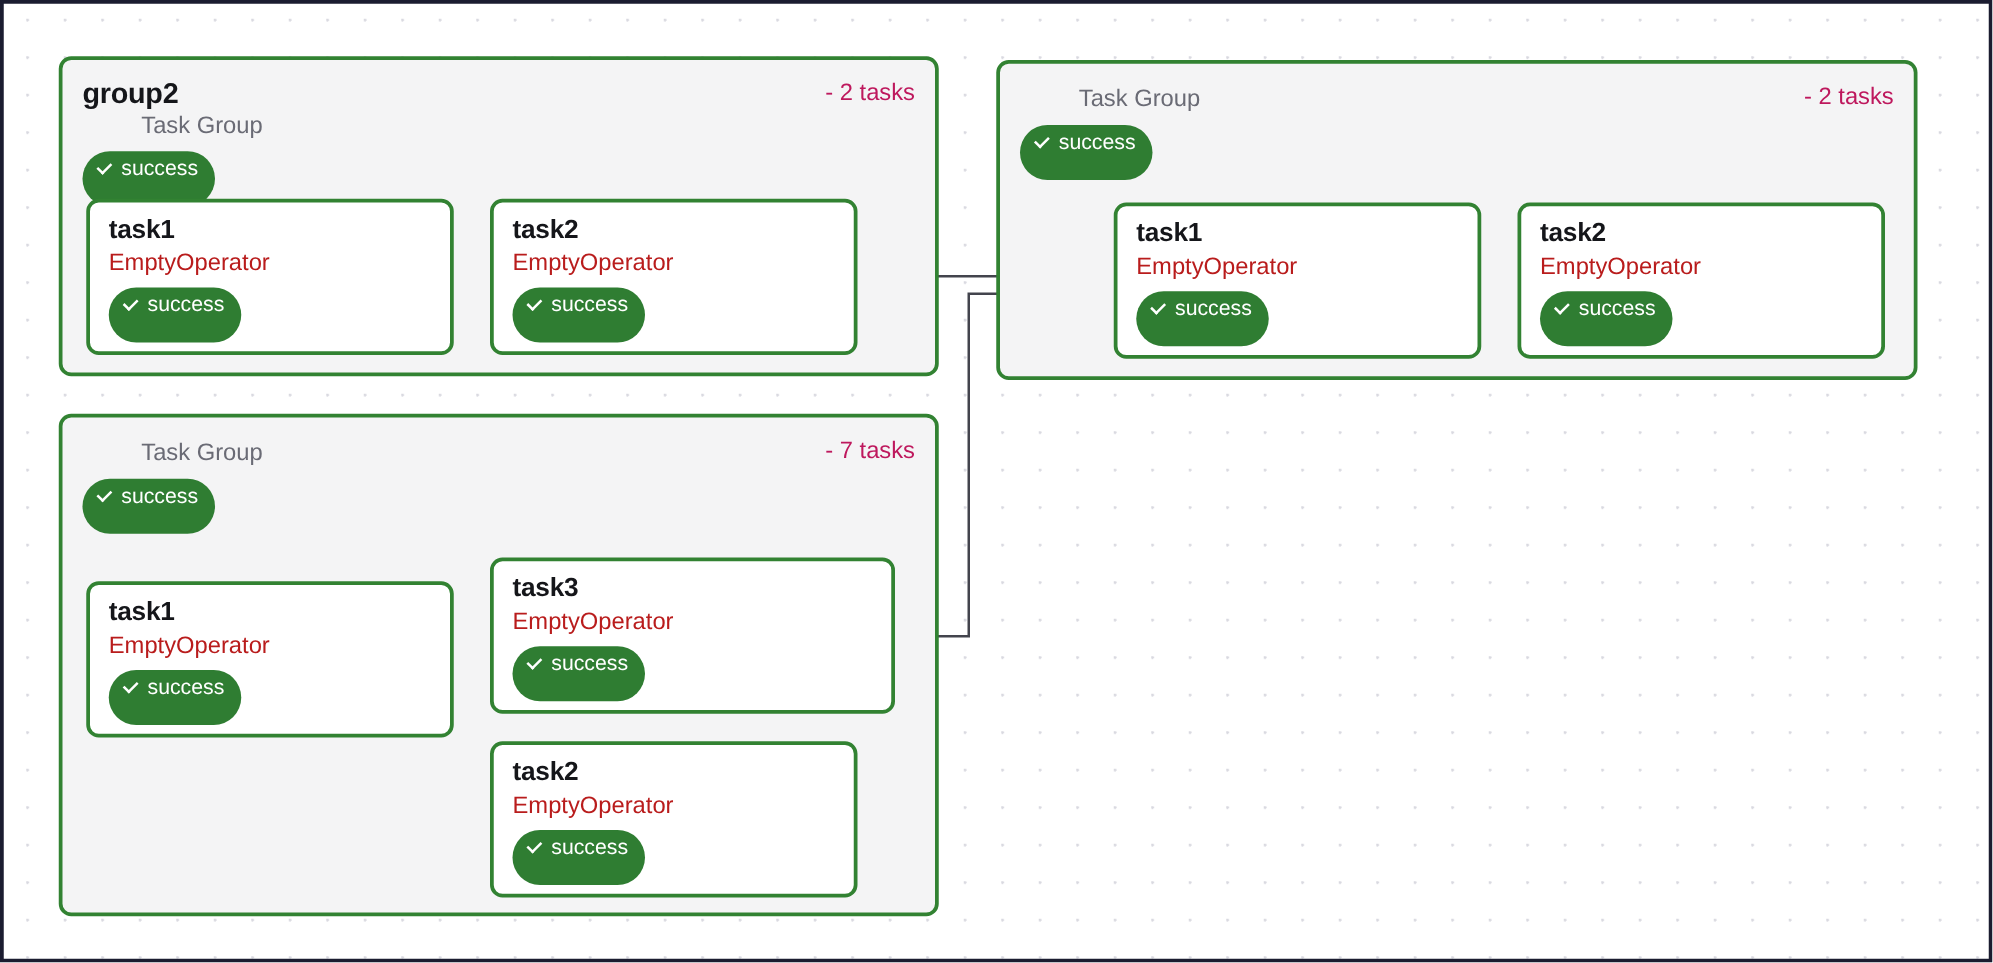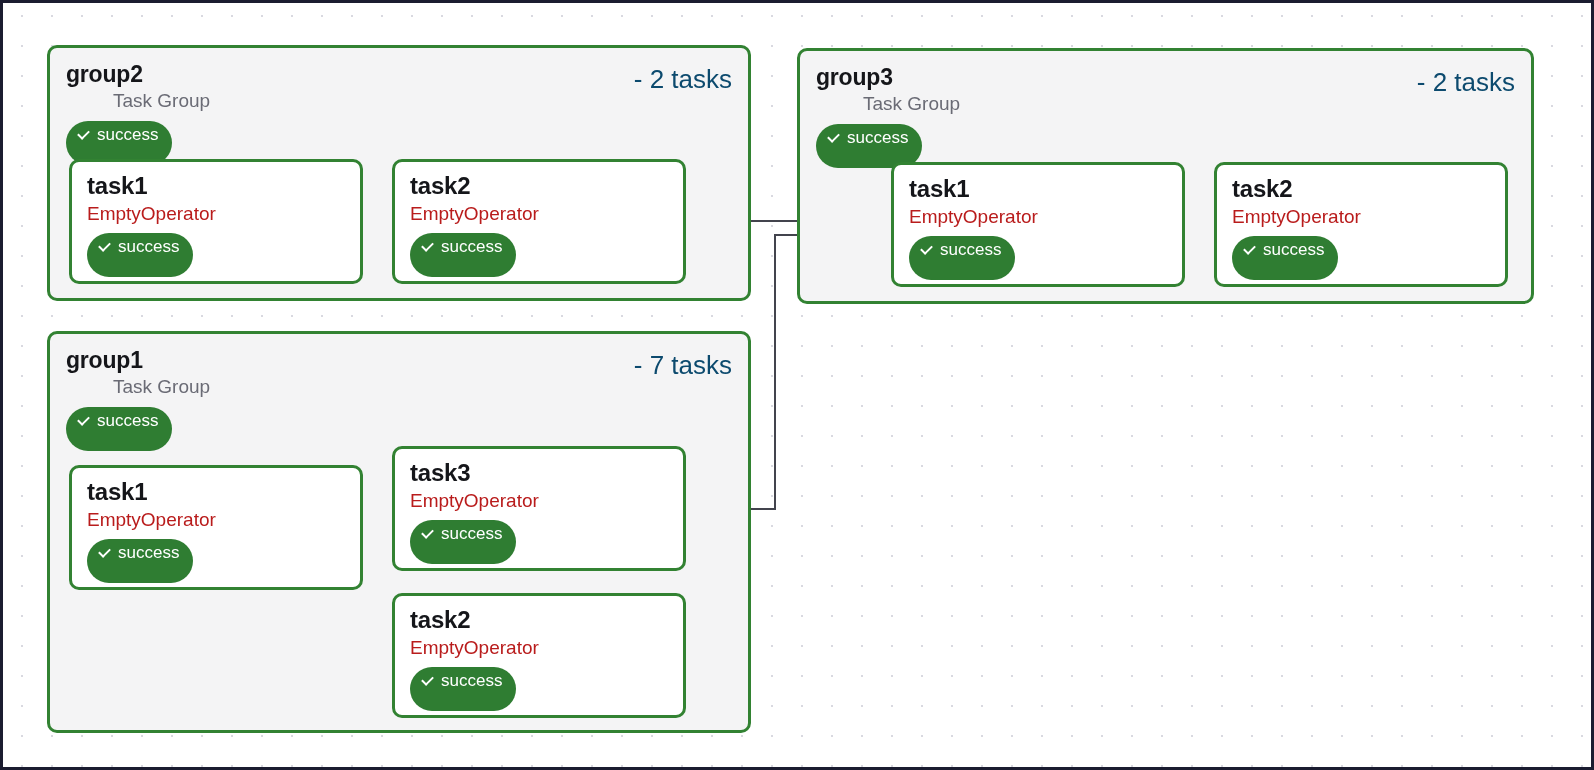--- a/index.html
+++ b/index.html
@@ -78,8 +78,8 @@
     position: absolute;
     top: 16px;
     right: 16px;
-    font-size: 26px;
-    color: #0c4a6e;
+    font-size: 19px;
+    color: #be185d;
     white-space: nowrap;
   }
 

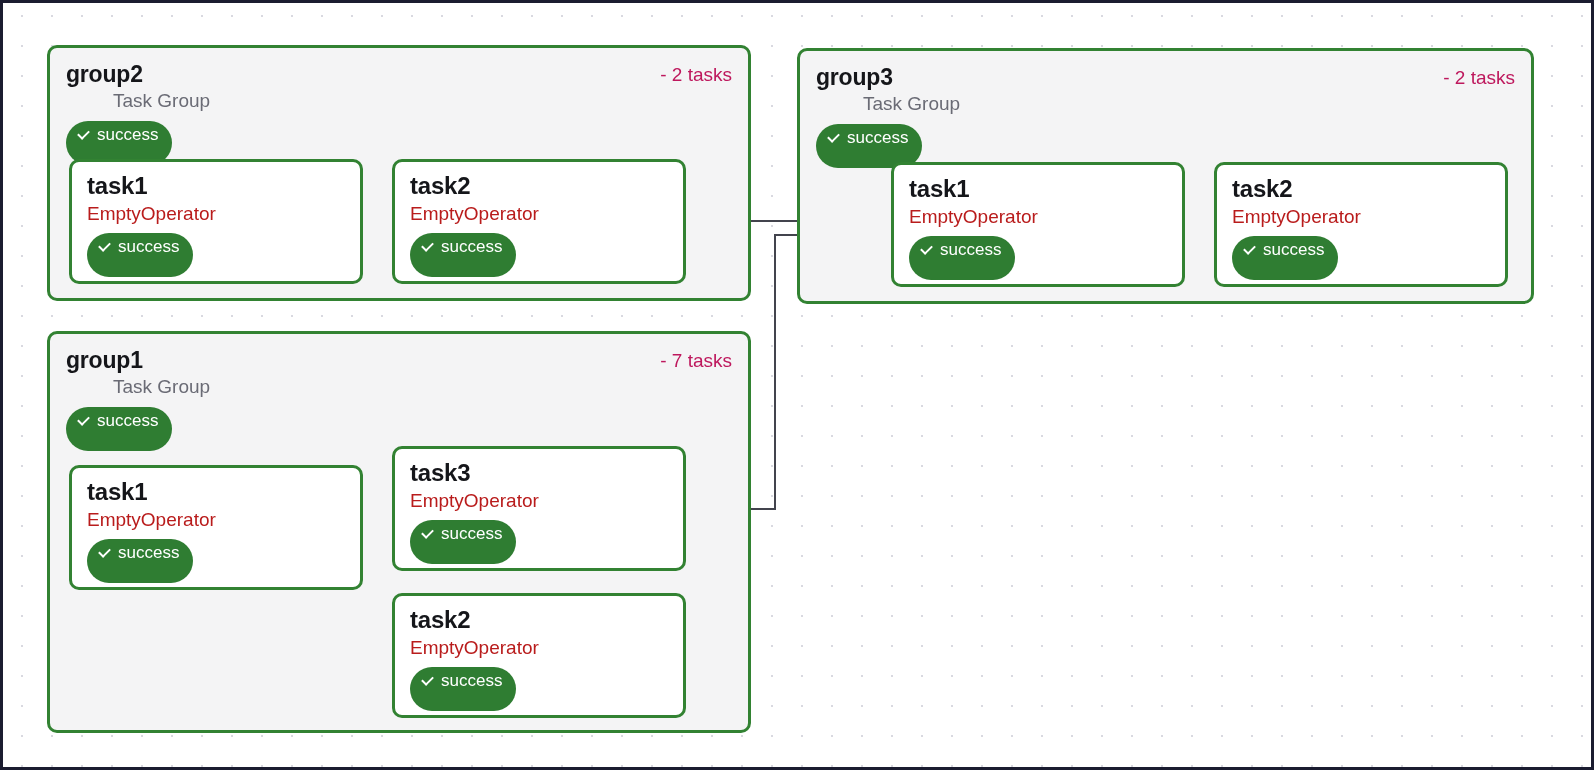--- a/index.html
+++ b/index.html
@@ -170,7 +170,7 @@
           </span><div class="group-count">- 2 tasks</div></div>
       </div>
       <div class="task-group" style="left:794px;top:45px;width:737px;height:256px;">
-        <div class="group-header"><div class="group-title">group3</div><div class="group-type">Task Group</div><span class="status-badge">
+        <div class="group-header"><div class="group-type">Task Group</div><span class="status-badge">
             <span class="check"></span>
             <span>success</span>
           </span><div class="group-count">- 2 tasks</div></div>

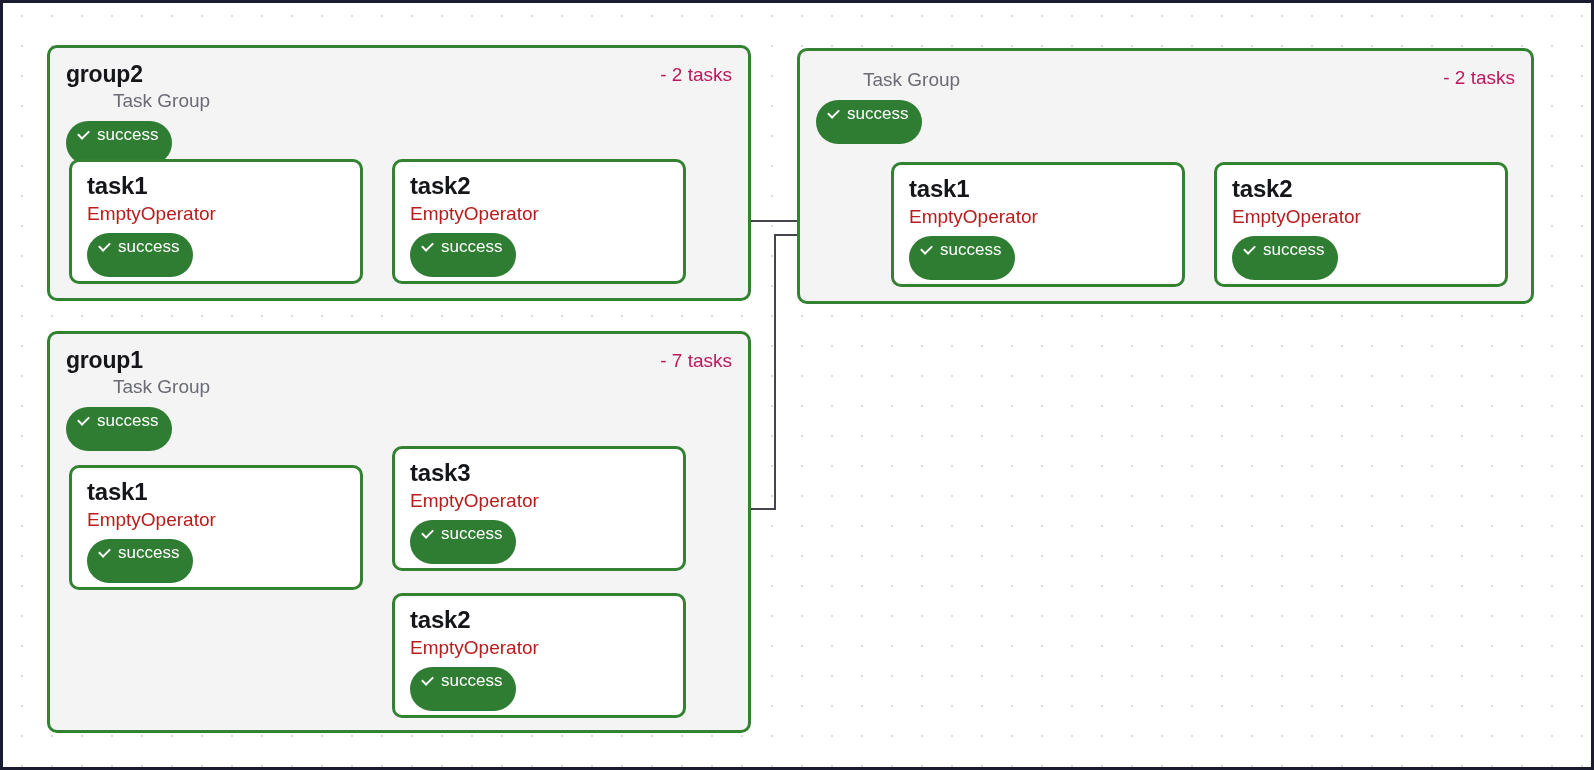--- a/index.html
+++ b/index.html
@@ -126,7 +126,7 @@
     z-index: 4;
   }
   .task-name {
-    font-size: 24px;
+    font-size: 21px;
     font-weight: bold;
     color: #15161a;
     letter-spacing: -0.2px;

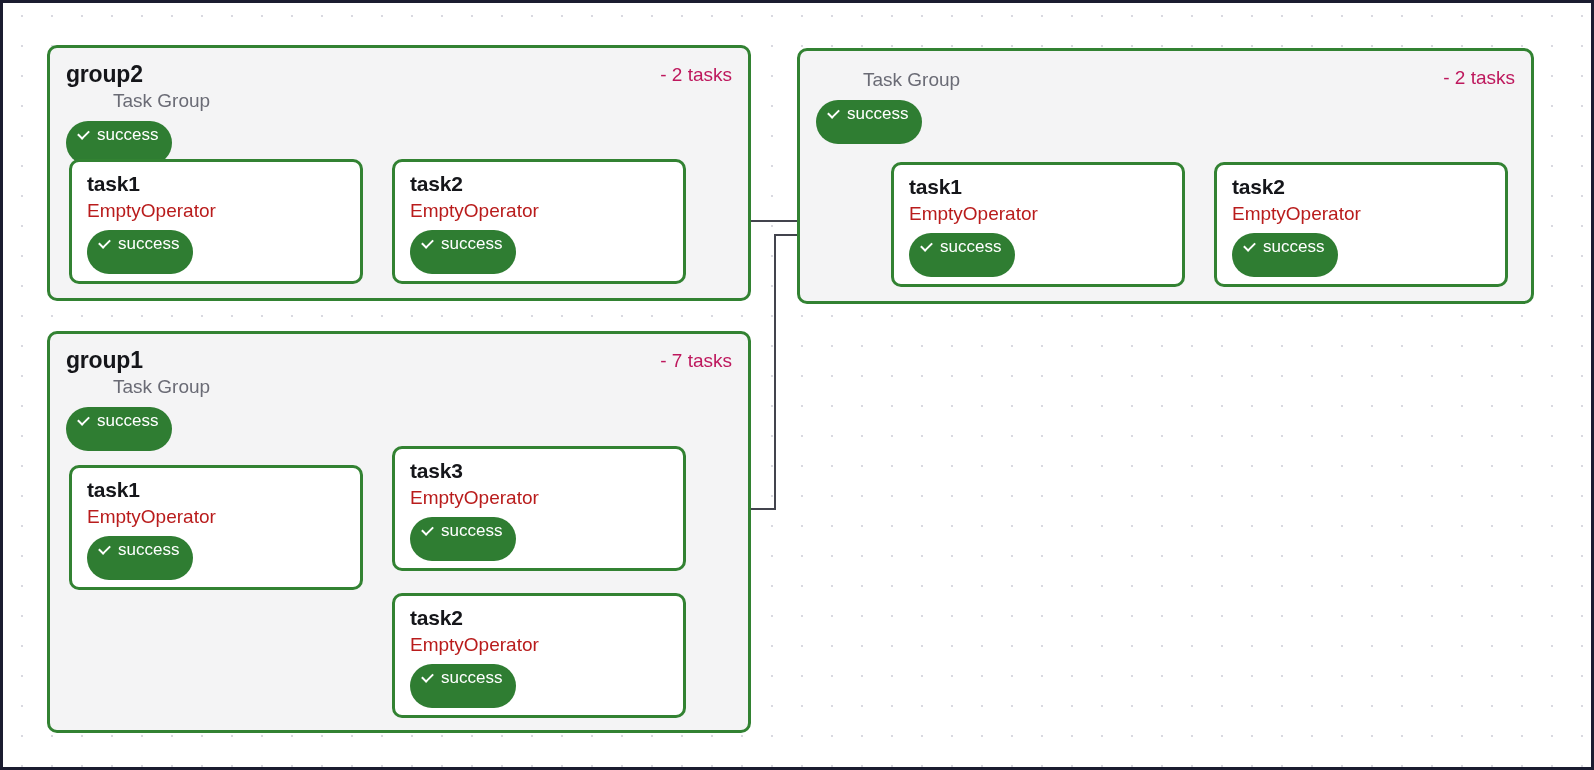--- a/index.html
+++ b/index.html
@@ -176,7 +176,7 @@
           </span><div class="group-count">- 2 tasks</div></div>
       </div>
       <div class="task-group" style="left:44px;top:328px;width:704px;height:402px;">
-        <div class="group-header"><div class="group-title">group1</div><div class="group-type">Task Group</div><span class="status-badge">
+        <div class="group-header"><div class="group-type">Task Group</div><span class="status-badge">
             <span class="check"></span>
             <span>success</span>
           </span><div class="group-count">- 7 tasks</div></div>

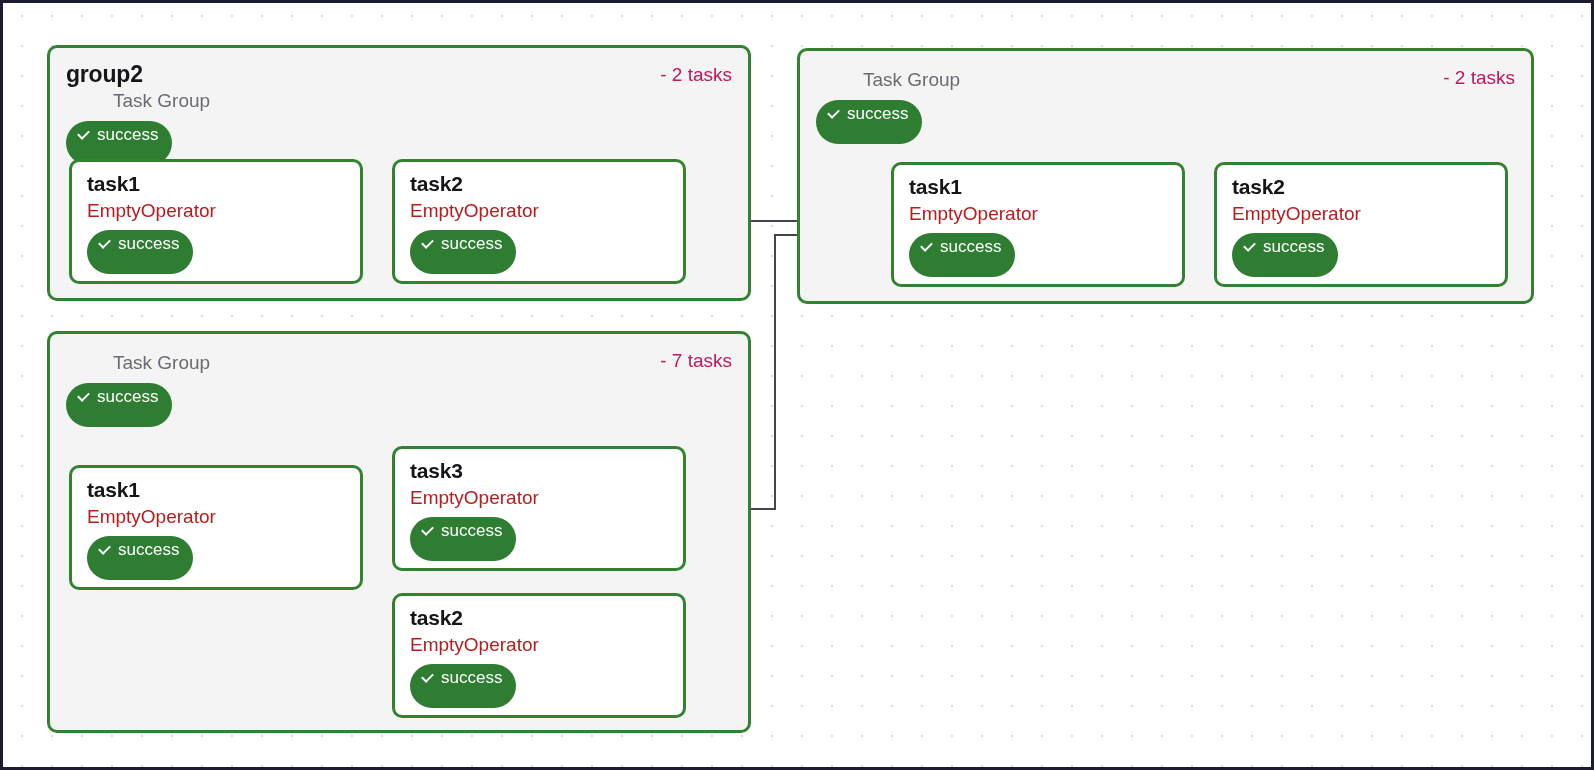--- a/index.html
+++ b/index.html
@@ -201,7 +201,7 @@
           <span class="check"></span>
           <span>success</span>
         </span></div>
-      <div class="task-node" style="left:389px;top:443px;width:294px;height:125px;"><div class="task-name">task3</div><div class="task-op">EmptyOperator</div><span class="status-badge">
+      <div class="task-node" style="left:389px;top:443px;width:324px;height:125px;"><div class="task-name">task3</div><div class="task-op">EmptyOperator</div><span class="status-badge">
           <span class="check"></span>
           <span>success</span>
         </span></div>

